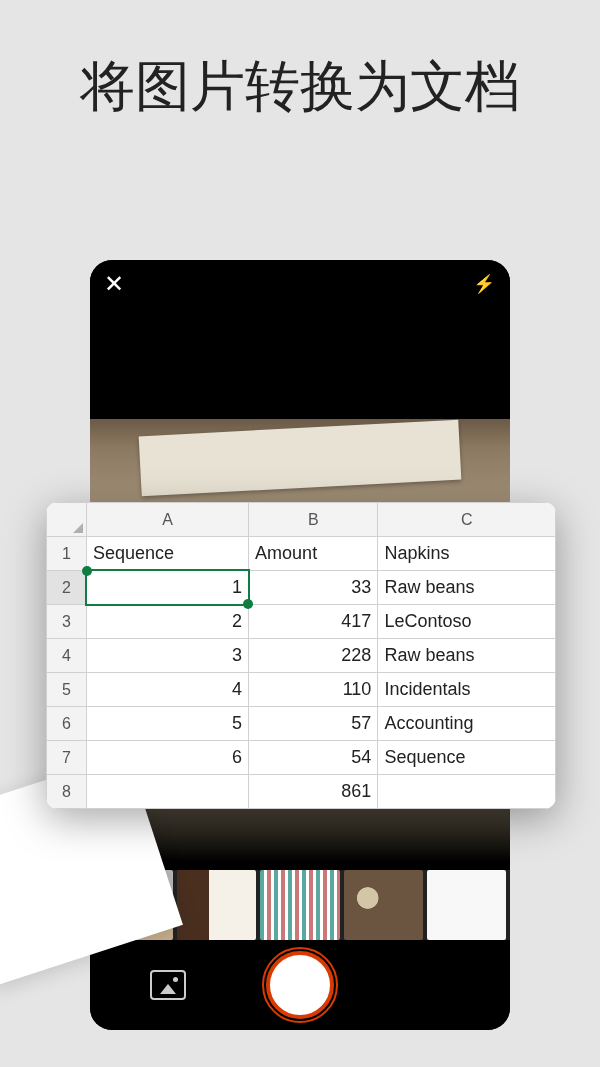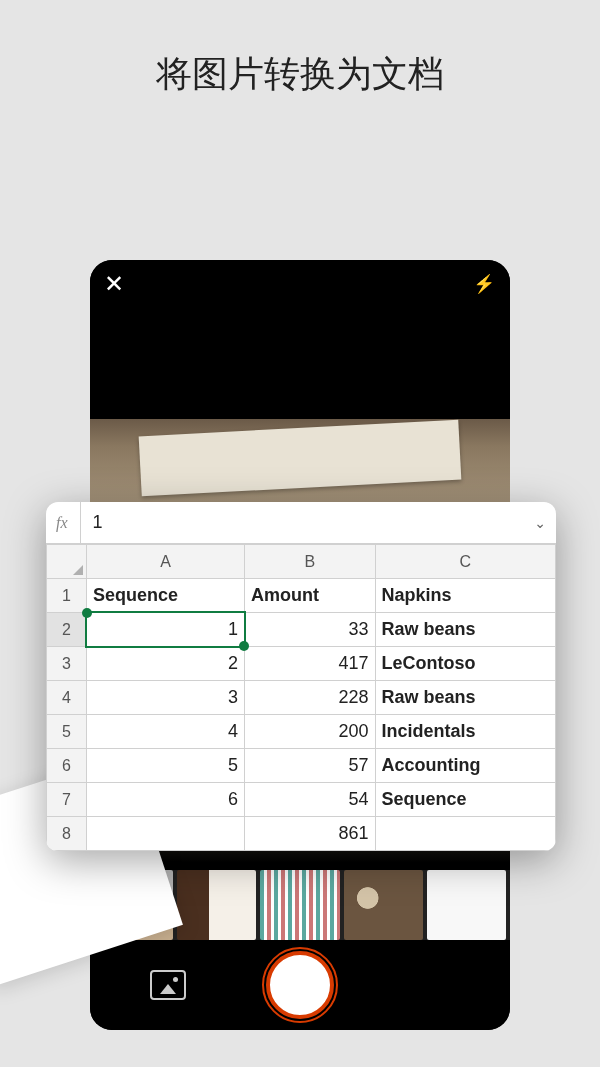--- a/index.html
+++ b/index.html
@@ -13,7 +13,7 @@
 }
 .headline {
   text-align: center;
-  font-size: 36px;
+  font-size: 55px;
   color: #222;
   padding: 50px 0 40px;
   font-weight: 400;

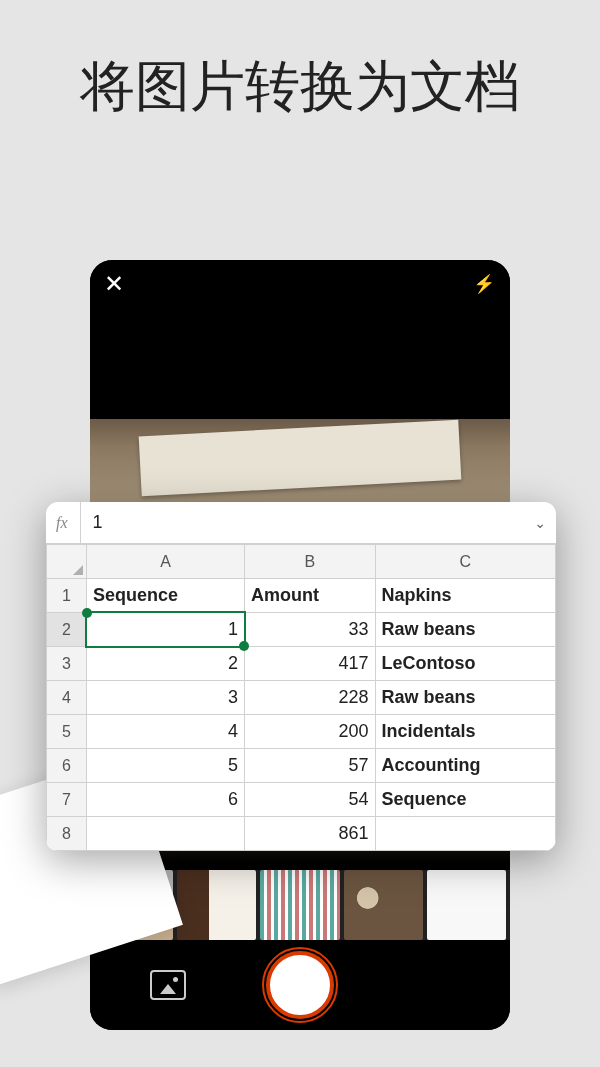--- a/index.html
+++ b/index.html
@@ -271,11 +271,6 @@
 </div>
 
 <div class="excel-card">
-  <div class="fx-bar">
-    <span class="fx-label">fx</span>
-    <span class="fx-val">1</span>
-    <span class="fx-chev">⌄</span>
-  </div>
   <table class="sheet">
     <tbody>
         <tr>

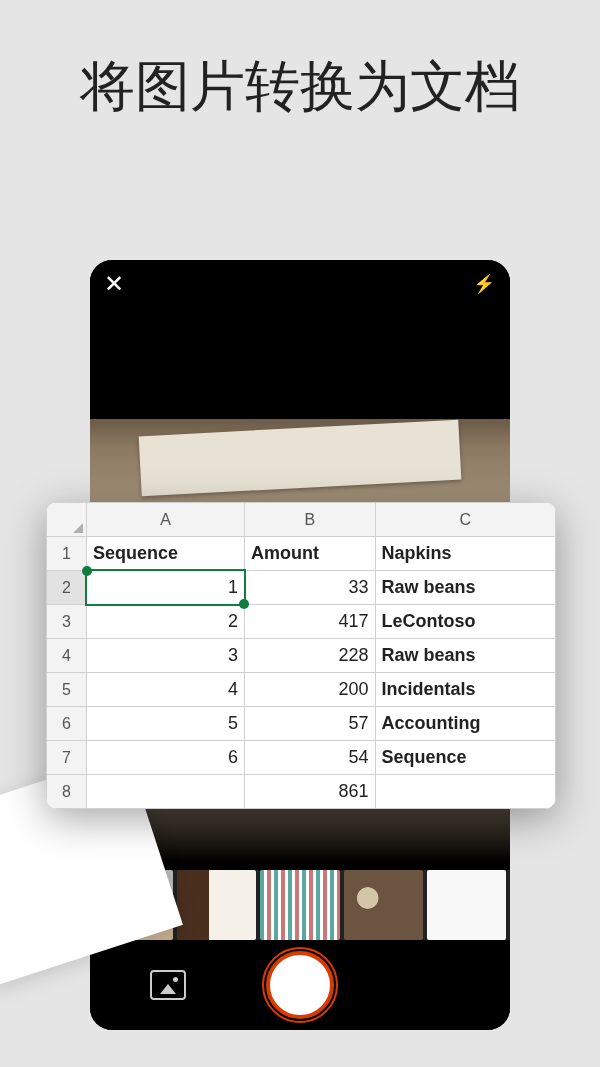--- a/index.html
+++ b/index.html
@@ -210,7 +210,7 @@
 }
 .sheet .selrow .rowhdr { background: #e2e2e2; }
 .sheet td.num { text-align: right; }
-.sheet td.txt { text-align: left; font-weight: bold; }
+.sheet td.txt { text-align: left; }
 .selected-cell {
   position: relative;
 }

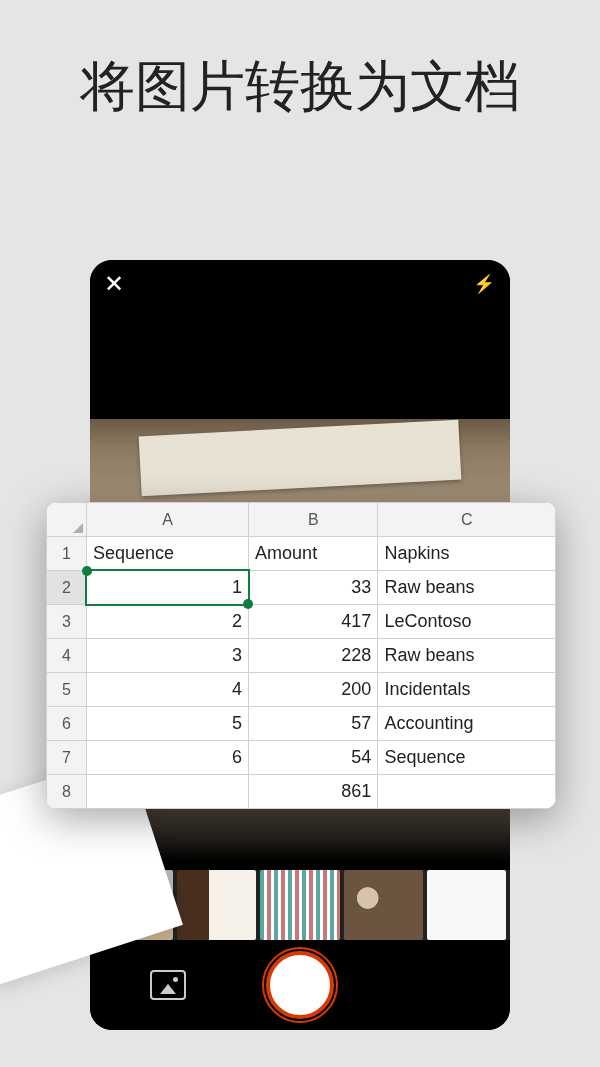--- a/index.html
+++ b/index.html
@@ -306,7 +306,7 @@
     <tr>
       <th class="rowhdr">5</th>
       <td class="num">4</td>
-      <td class="num">200</td>
+      <td class="num">110</td>
       <td class="txt">Incidentals</td>
     </tr>
     <tr>

